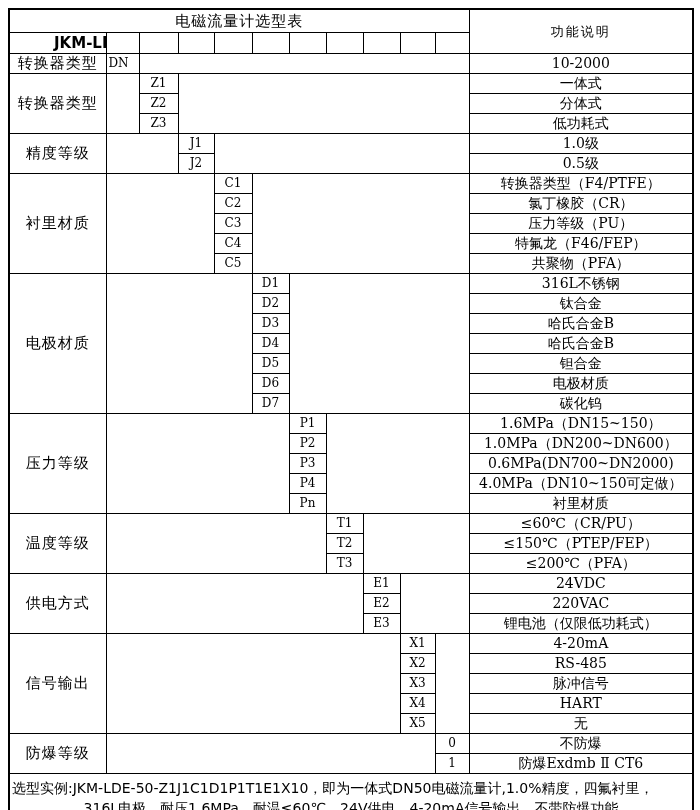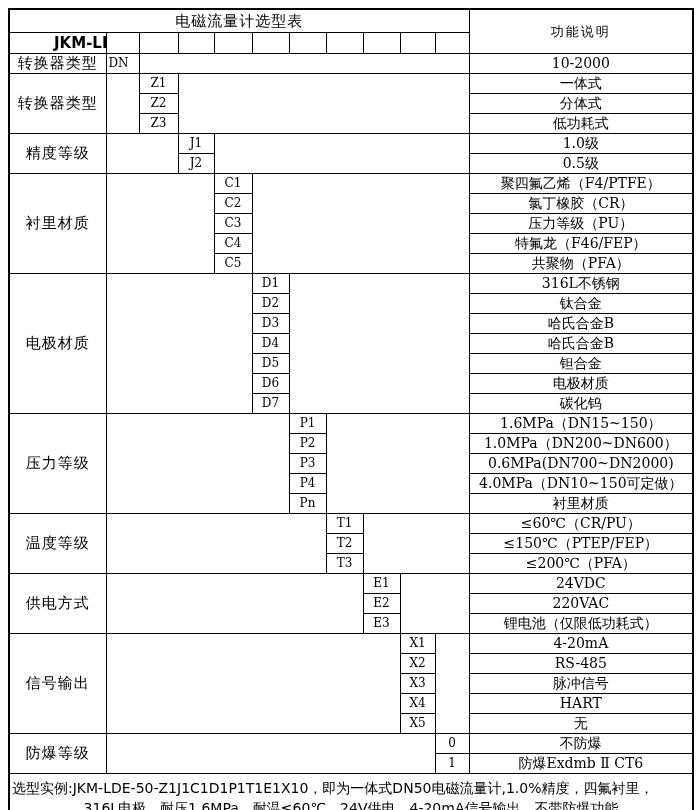--- a/index.html
+++ b/index.html
@@ -99,7 +99,7 @@
     <td colspan="3" rowspan="5"></td>
     <td class="code">C1</td>
     <td colspan="6" rowspan="5"></td>
-    <td class="desc">聚四氟乙烯（F4/PTFE）</td>
+    <td class="desc">转换器类型（F4/PTFE）</td>
   </tr>
   <tr class="h-body">
     <td class="code">C2</td>

